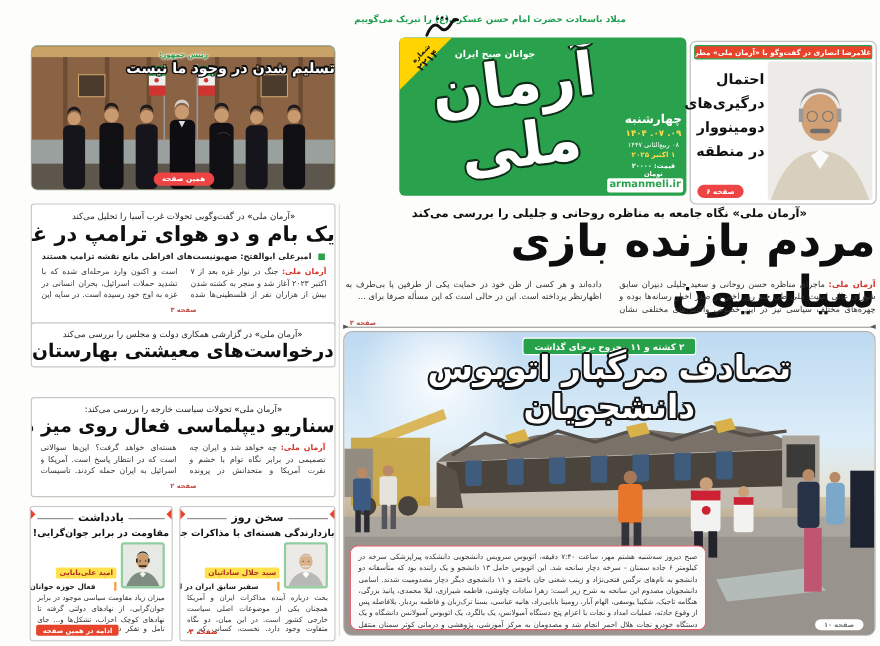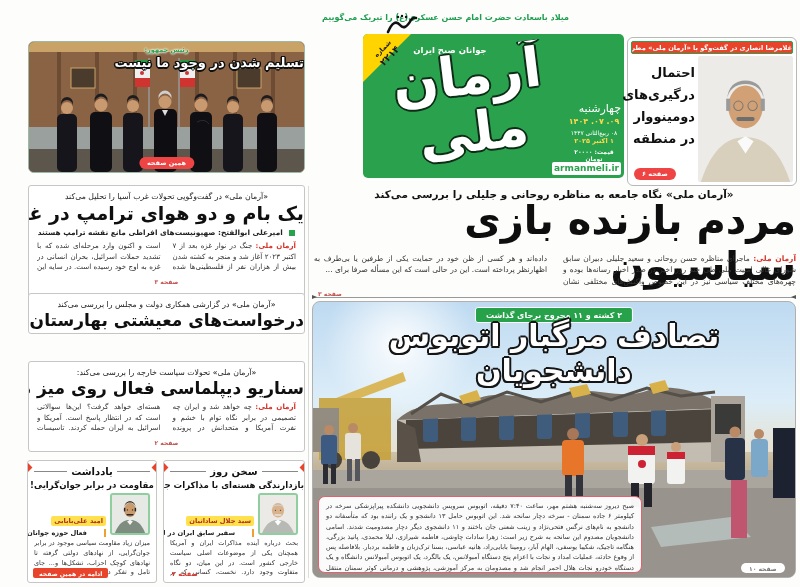--- a/index.html
+++ b/index.html
@@ -29,7 +29,7 @@
                     -1px -1px #0d2d17,1px 1px #0d2d17,-1px 1px #0d2d17,1px -1px #0d2d17;
         overflow:hidden;}
   .dateblock{position:absolute;left:204px;top:68px;width:54px;text-align:center;color:#fff;}
-  .weekday{font-size:11px;font-weight:normal;text-align:right;}
+  .weekday{font-size:11px;font-weight:bold;}
   .d-solar{color:#ffd94d;font-size:8px;font-weight:bold;margin-top:2px;direction:ltr;}
   .d-hijri{font-size:6px;margin-top:3px;}
   .d-greg{color:#ffd94d;font-size:6.5px;font-weight:bold;margin-top:1px;}

